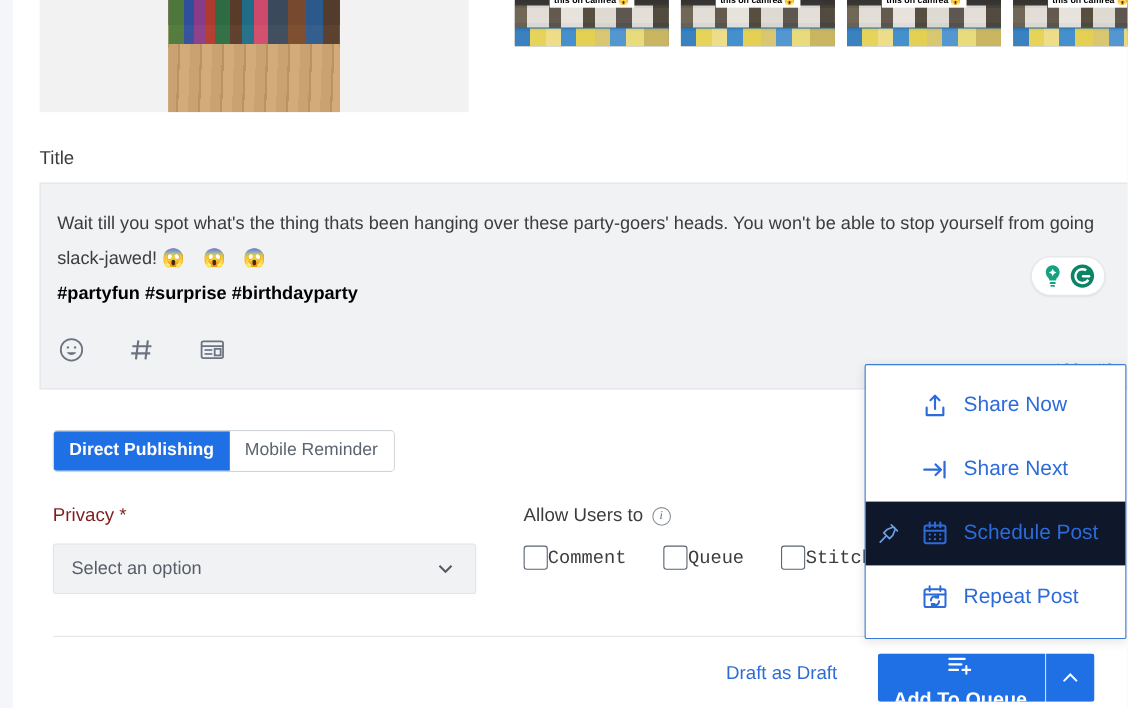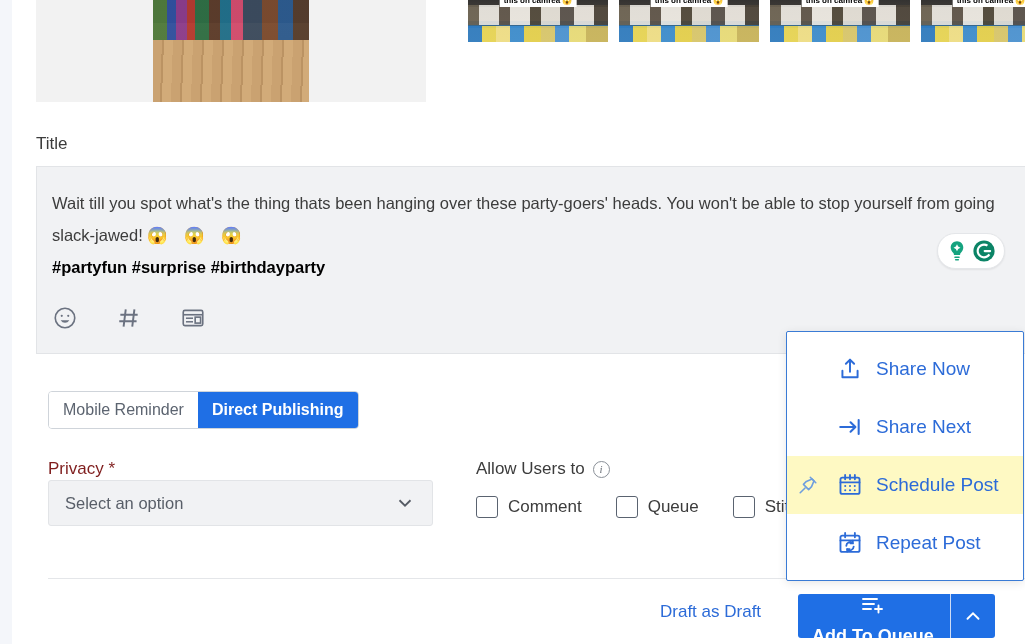--- a/index.html
+++ b/index.html
@@ -357,8 +357,8 @@
     </div>
 
     <div class="tabs">
+      <div class="tab active">Direct Publishing</div>
       <div class="tab">Mobile Reminder</div>
-      <div class="tab active">Direct Publishing</div>
     </div>
 
     <div class="lbl-privacy">Privacy *</div>

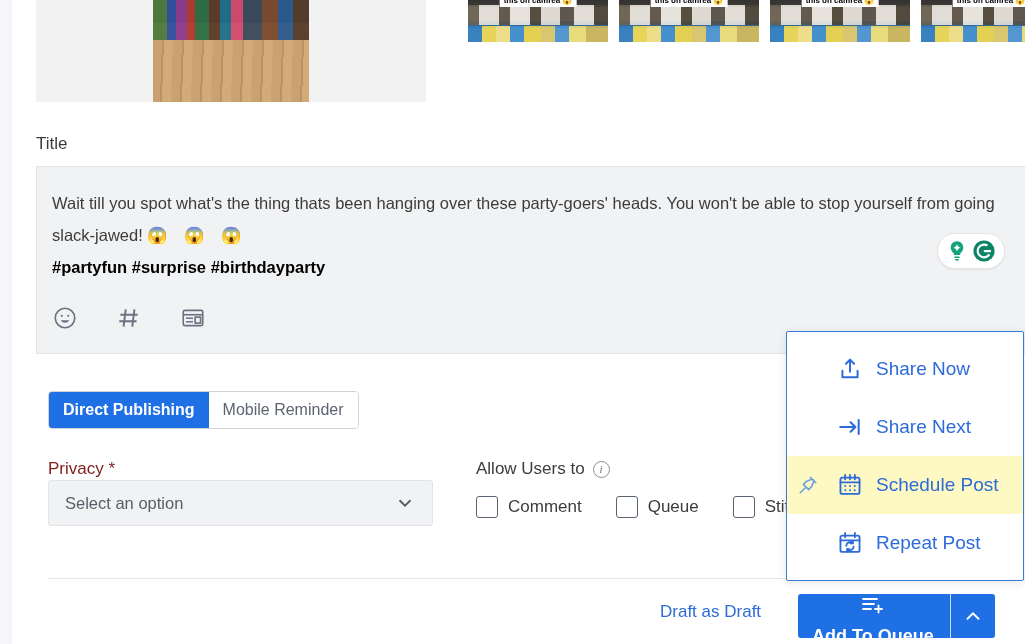--- a/index.html
+++ b/index.html
@@ -247,7 +247,7 @@
     position: absolute; left: 50px; display: flex; align-items: center;
   }
   .menu-item .mi-label { margin-left: 34px; white-space: nowrap; text-align: right; }
-  .menu-item.hovered { background: #fef9c3; }
+  .menu-item.hovered { background: #0f172a; }
   .pin {
     position: absolute; left: 10px; top: 50%; transform: translateY(-50%);
     color: #6e9ede;

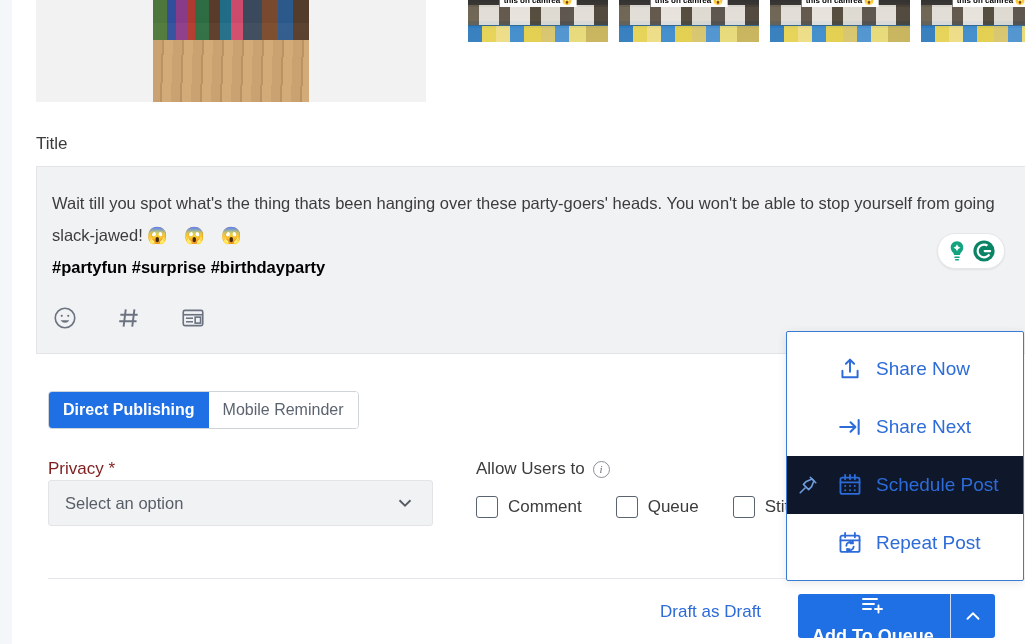--- a/index.html
+++ b/index.html
@@ -170,7 +170,7 @@
     font-size: 17px; color: #7f1d1d;
   }
   .select {
-    position: absolute; left: 36px; top: 480px;
+    position: absolute; left: 36px; top: 494px;
     width: 385px; height: 46px;
     background: #f1f2f4; border: 1px solid #e2e4e7; border-radius: 3px;
     display: flex; align-items: center; padding: 0 16px;

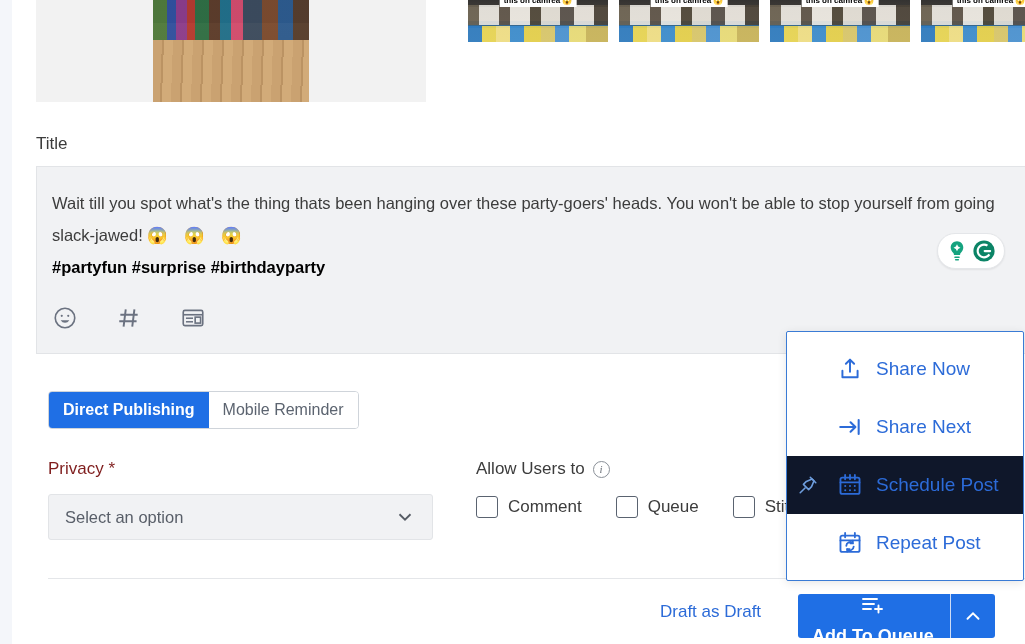--- a/index.html
+++ b/index.html
@@ -195,7 +195,7 @@
     position: absolute; left: 464px; top: 496px;
     display: flex; align-items: center; gap: 0;
   }
-  .chk-item { display: flex; align-items: center; gap: 10px; margin-right: 34px; cursor: pointer; }
+  .chk-item { display: flex; align-items: flex-end; margin-right: 34px; cursor: pointer; font-family: Liberation Mono, monospace; }
   .box {
     width: 22px; height: 22px; border: 1.6px solid #5a6370; border-radius: 3px;
     background: #fff;

